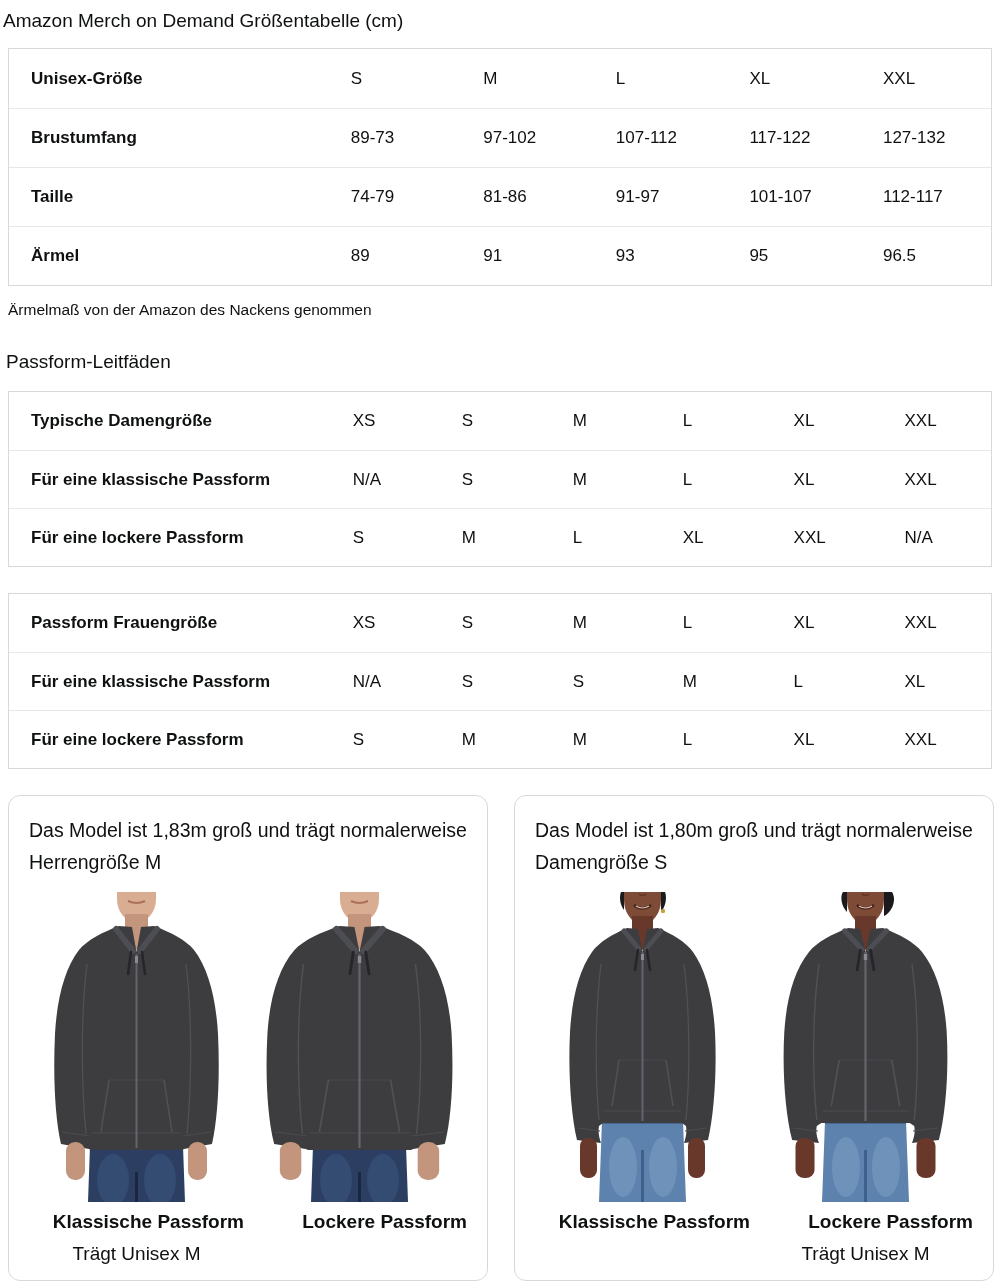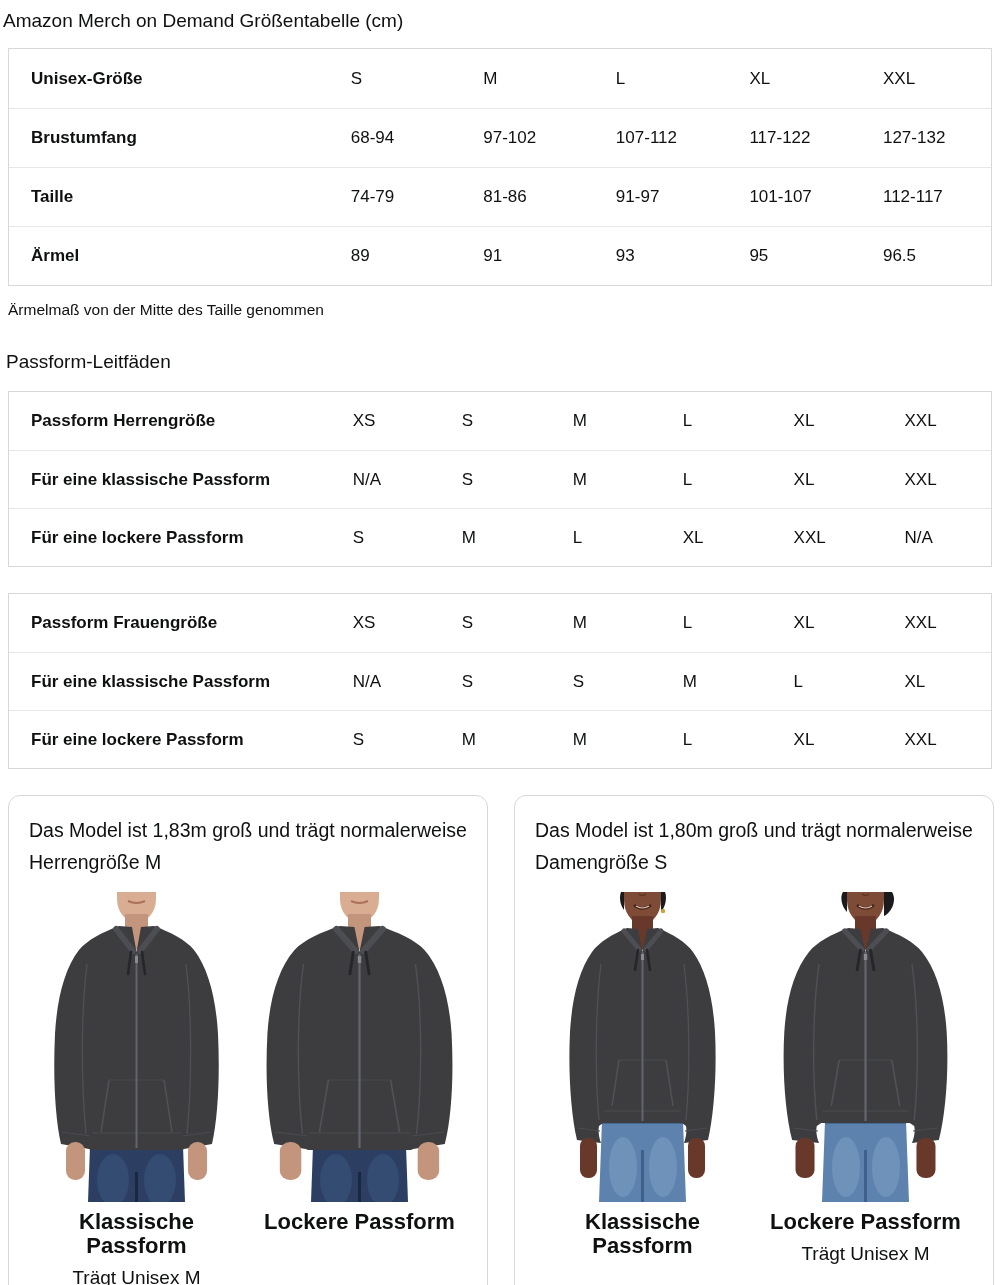--- a/index.html
+++ b/index.html
@@ -145,7 +145,7 @@
       </tr>
       <tr>
         <th>Brustumfang</th>
-        <td>68-94</td>
+        <td>89-73</td>
         <td>97-102</td>
         <td>107-112</td>
         <td>117-122</td>

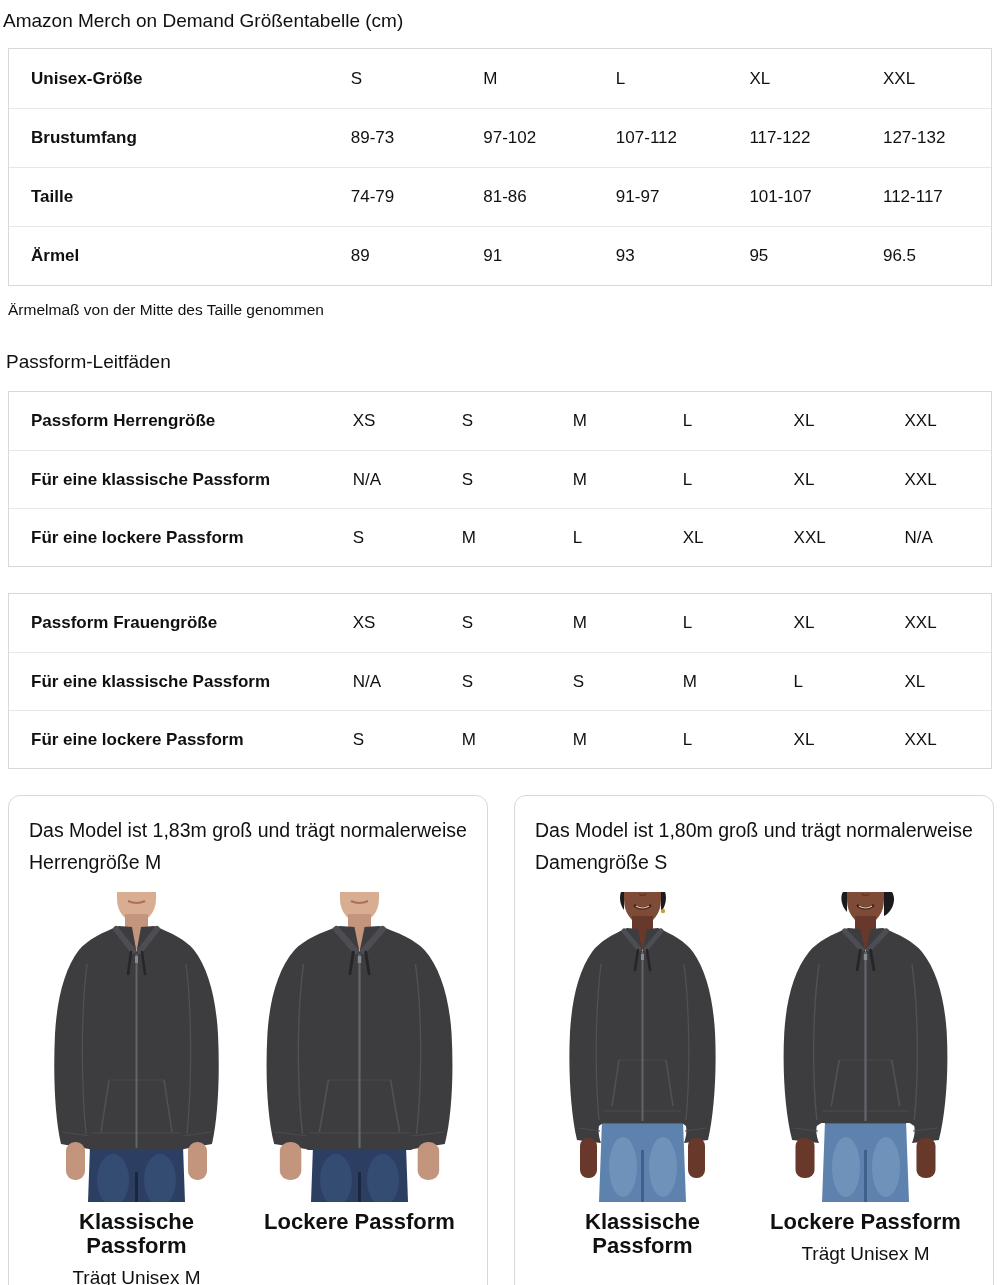--- a/index.html
+++ b/index.html
@@ -170,7 +170,7 @@
     </tbody>
   </table>
 
-  <p class="note">Ärmelmaß von der Mitte des Taille genommen</p>
+  <p class="note">Ärmelmaß von der Amazon des Nackens genommen</p>
 
   <h2 class="section-heading">Passform-Leitfäden</h2>
 

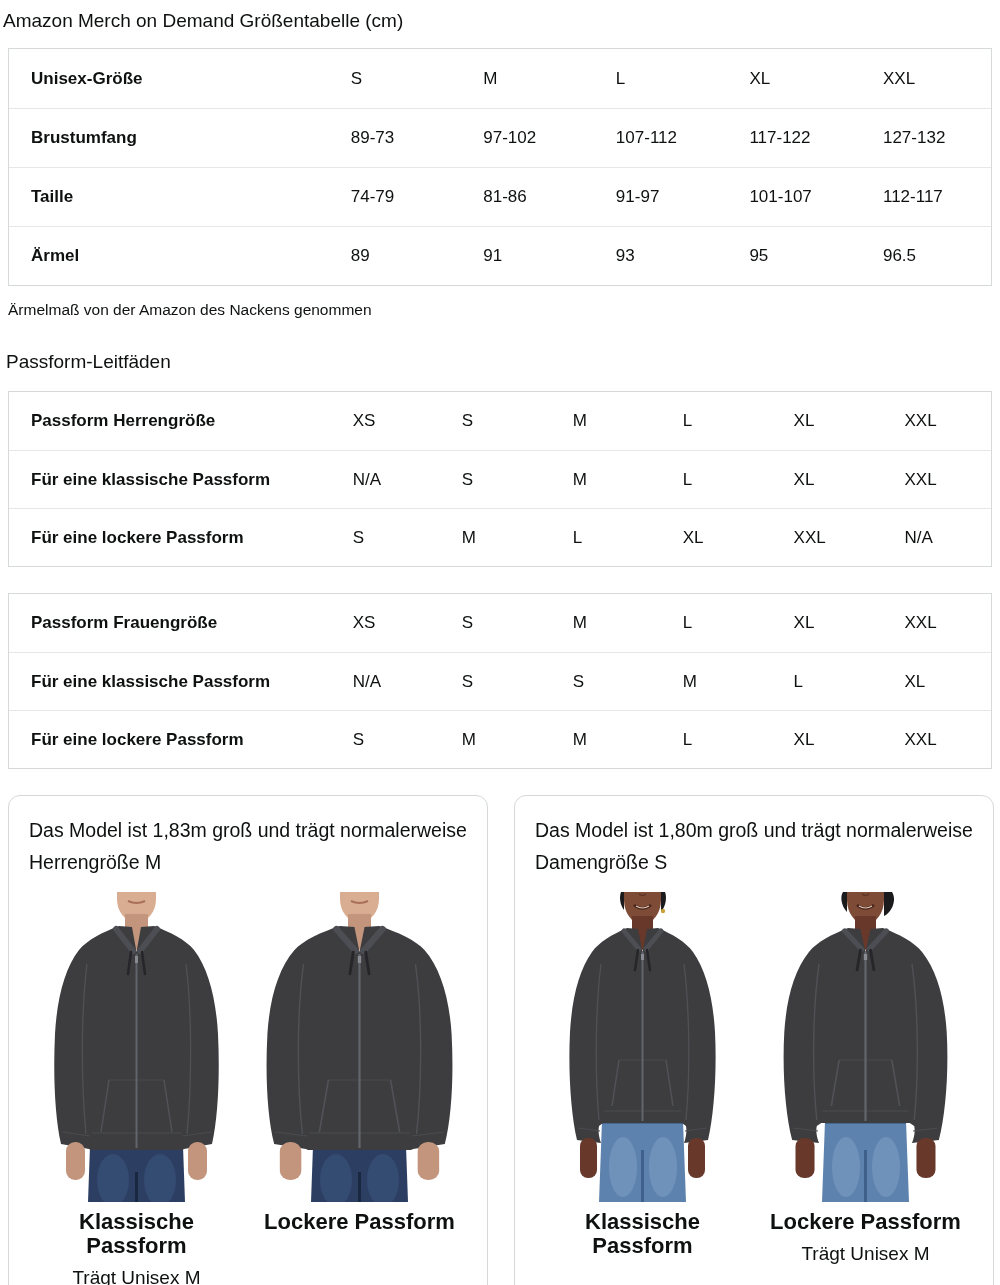--- a/index.html
+++ b/index.html
@@ -186,7 +186,7 @@
       </colgroup>
     <tbody>
       <tr>
-        <th>Passform Herrengröße</th>
+        <th>Typische Damengröße</th>
         <td>XS</td>
         <td>S</td>
         <td>M</td>

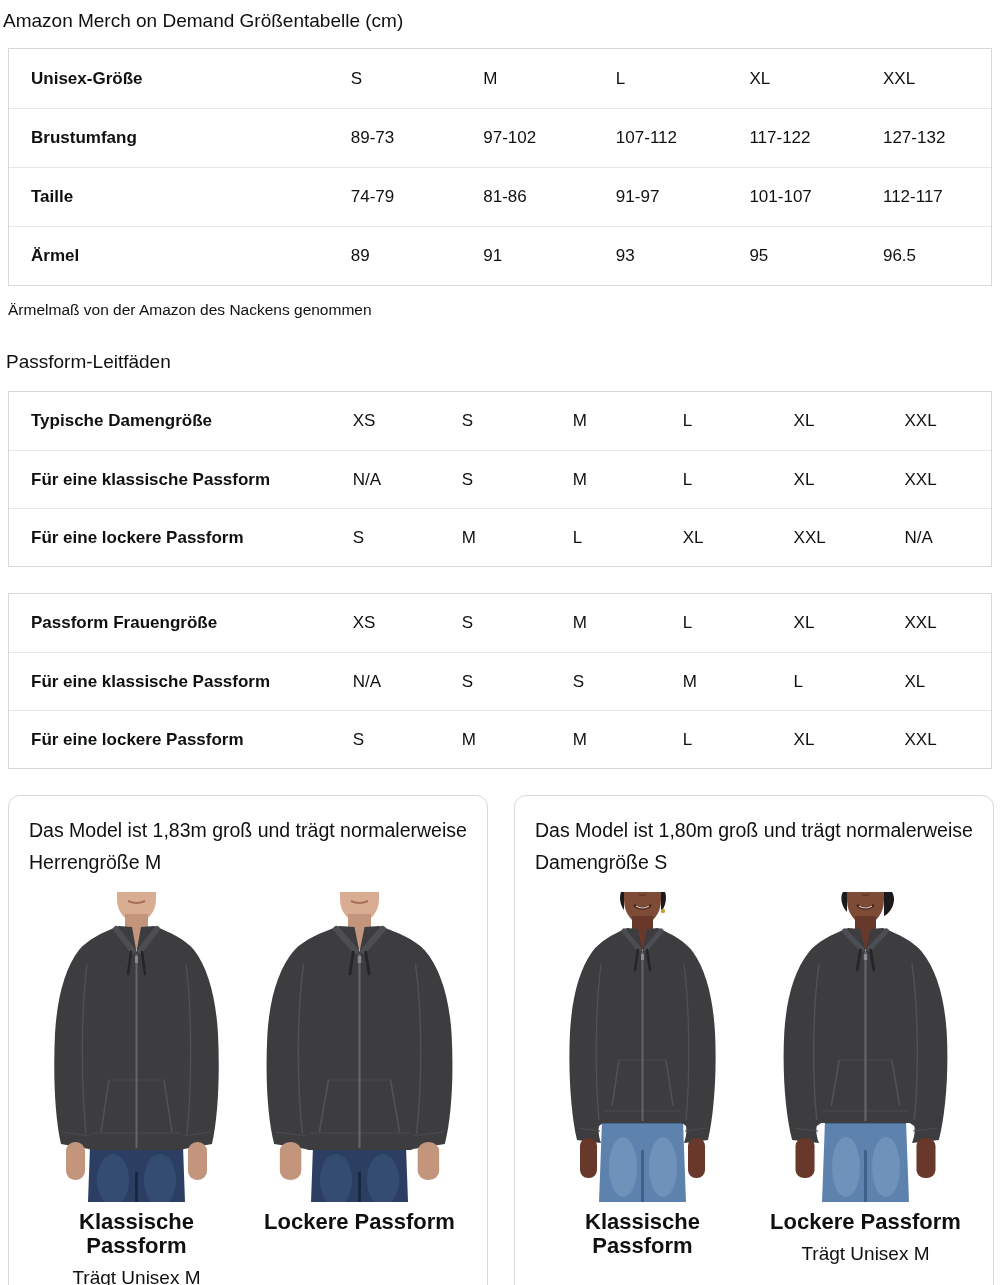--- a/index.html
+++ b/index.html
@@ -34,7 +34,7 @@
   .figures{display:flex;justify-content:center;gap:8px;margin-top:14px;}
   figure.fit-figure{margin:0;width:215px;text-align:center;}
   .model-photo{display:block;width:215px;height:310px;background:#fff;}
-  .fit-label{font-weight:700;font-size:22px;line-height:24px;margin-top:8px;}
+  .fit-label{font-weight:700;font-size:19px;line-height:24px;margin-top:8px;text-align:right;}
   .size-label{font-weight:400;font-size:19px;line-height:24px;margin-top:8px;}
   .defs-holder{position:absolute;width:0;height:0;overflow:hidden;}
 </style>

